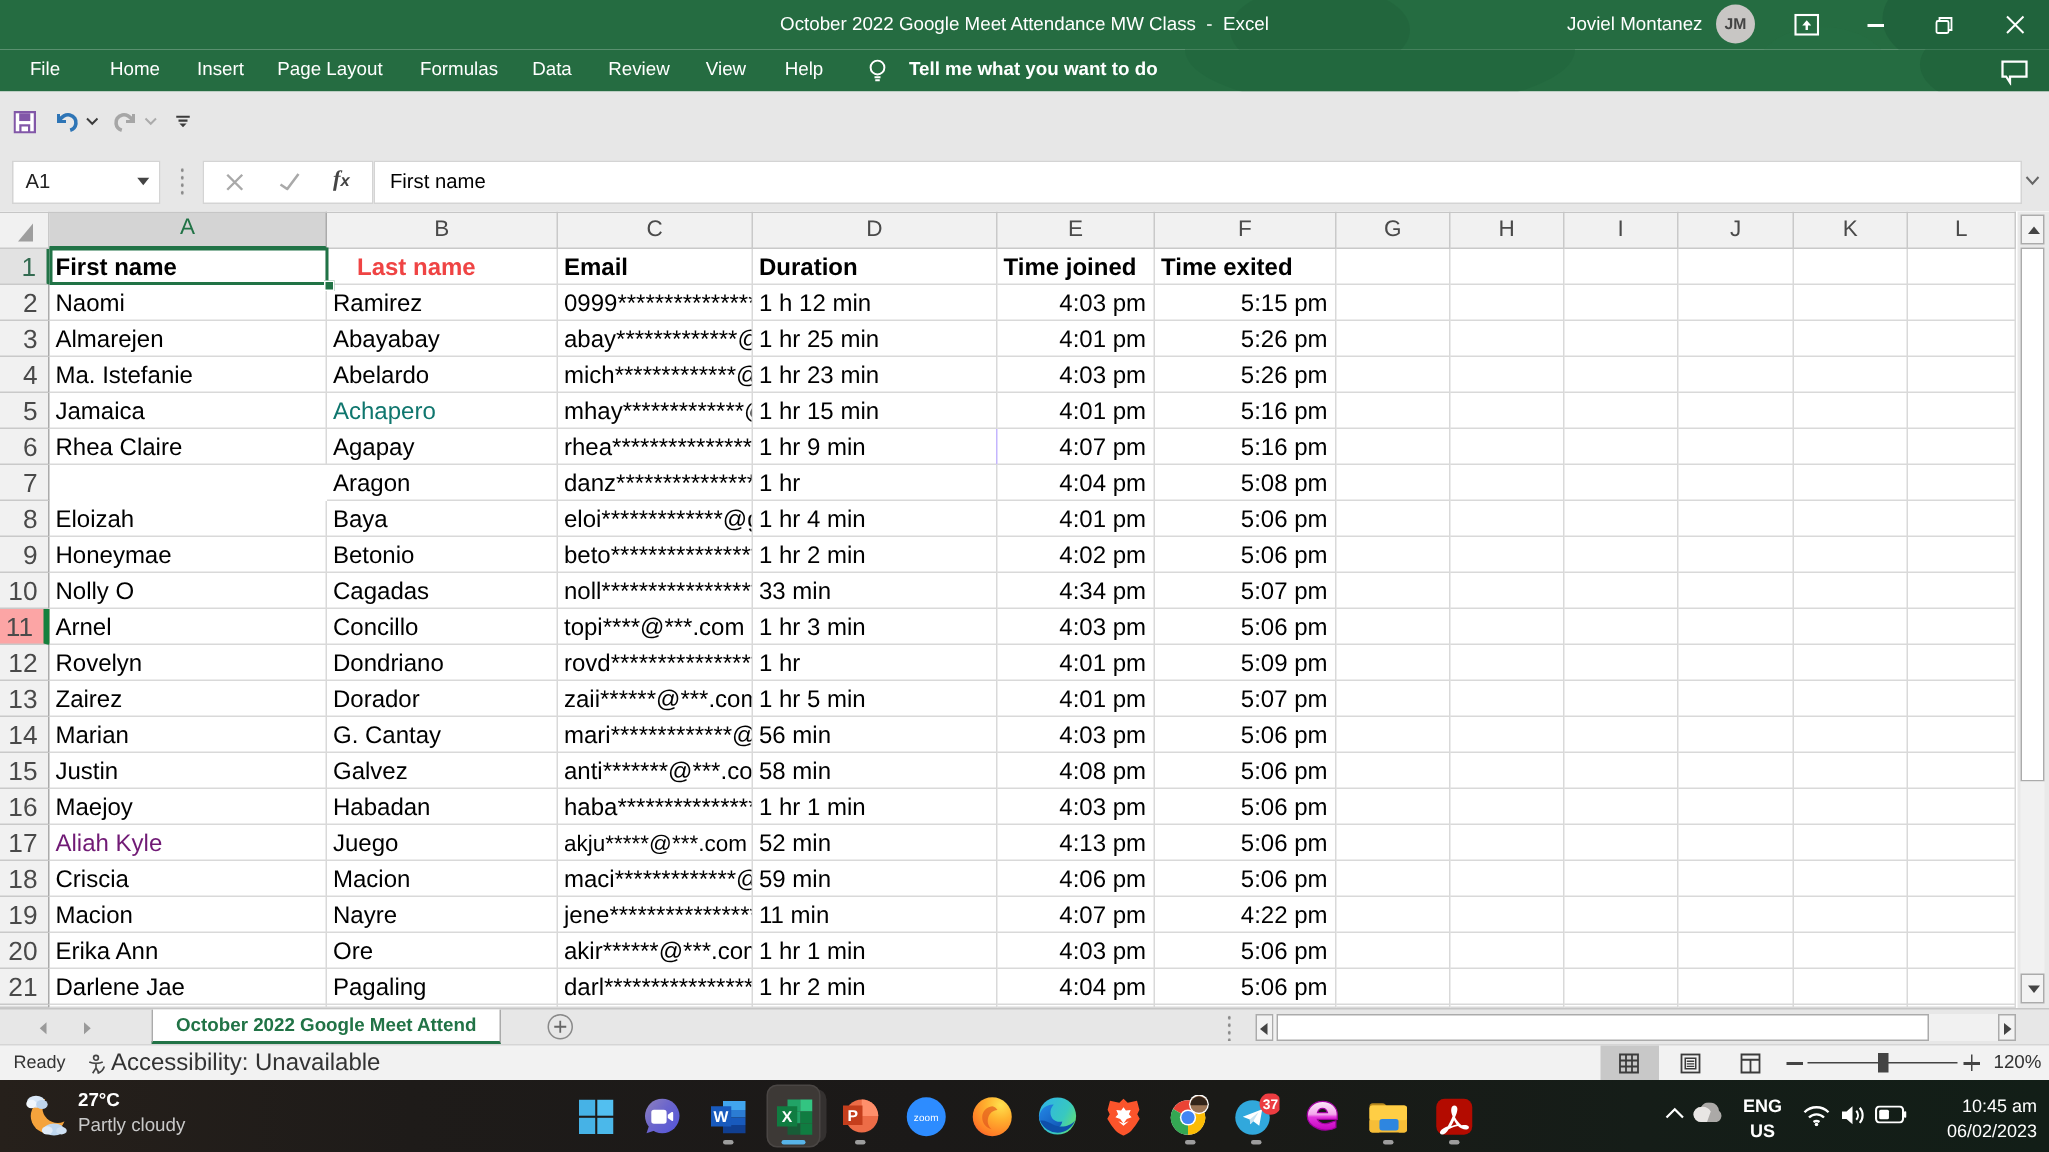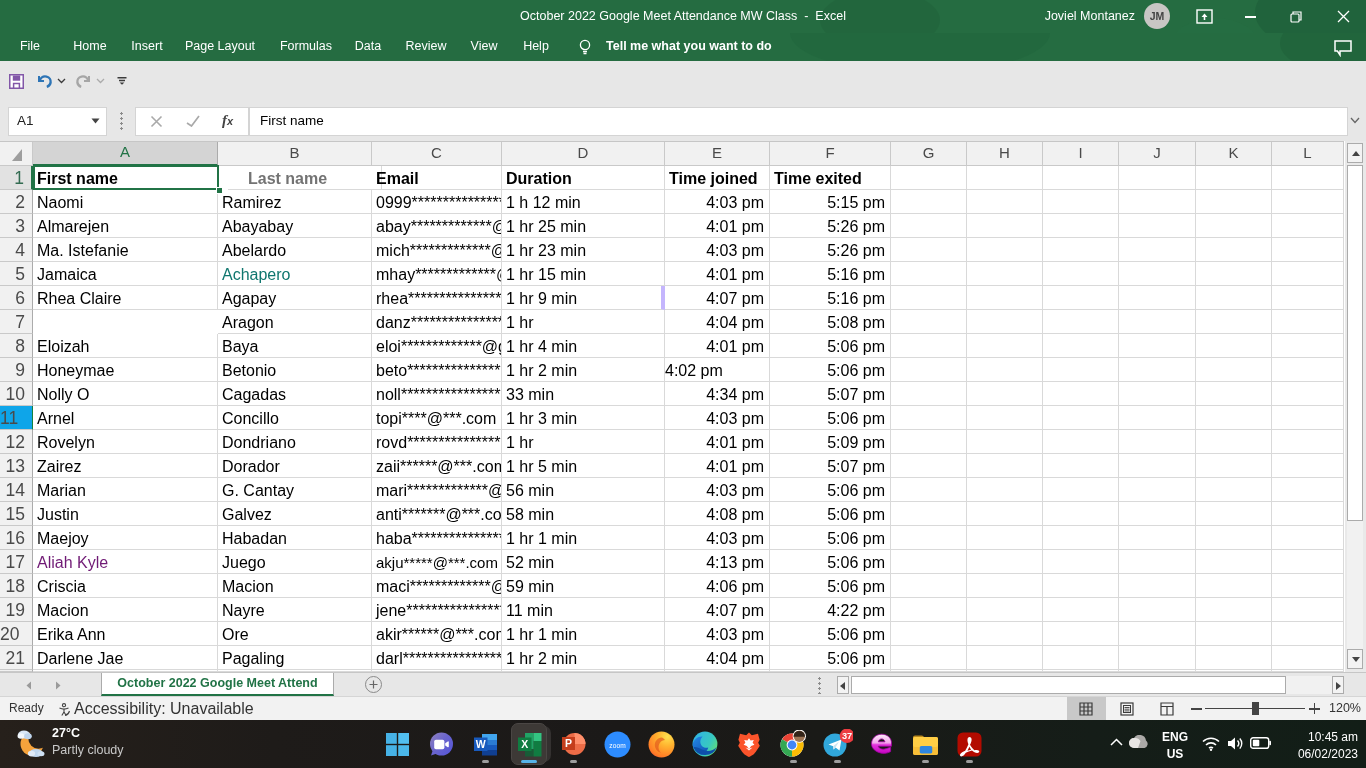--- a/index.html
+++ b/index.html
@@ -111,7 +111,7 @@
     </div>
     <div style="position:absolute;left:0;top:25px;width:33px;height:24px;background:#E2E2E2;color:#336B51;border-right:2px solid #217346;border-bottom:1px solid #C9C9C9;font-size:17.5px;line-height:25px;text-align:right;box-sizing:border-box;padding-right:7px">1</div>
     <div style="position:absolute;left:33px;top:25px;width:185px;height:24px;box-sizing:border-box;border-right:1px solid #D9D9D9;border-bottom:1px solid #D9D9D9;padding-left:4px;font-weight:bold;font-size:16px;line-height:25px;color:#000;overflow:hidden;white-space:nowrap">First name</div>
-    <div style="position:absolute;left:228px;top:25px;width:154px;height:24px;box-sizing:border-box;border-right:1px solid #D9D9D9;border-bottom:1px solid #D9D9D9;padding-left:20px;font-weight:bold;font-size:16px;line-height:25px;color:#737373;overflow:hidden;white-space:nowrap">Last name</div>
+    <div style="position:absolute;left:218px;top:25px;width:154px;height:24px;box-sizing:border-box;border-right:1px solid #D9D9D9;border-bottom:1px solid #D9D9D9;padding-left:20px;font-weight:bold;font-size:16px;line-height:25px;color:#ef4444;overflow:hidden;white-space:nowrap">Last name</div>
     <div style="position:absolute;left:372px;top:25px;width:130px;height:24px;box-sizing:border-box;border-right:1px solid #D9D9D9;border-bottom:1px solid #D9D9D9;padding-left:4px;font-weight:bold;font-size:16px;line-height:25px;color:#000;overflow:hidden;white-space:nowrap">Email</div>
     <div style="position:absolute;left:502px;top:25px;width:163px;height:24px;box-sizing:border-box;border-right:1px solid #D9D9D9;border-bottom:1px solid #D9D9D9;padding-left:4px;font-weight:bold;font-size:16px;line-height:25px;color:#000;overflow:hidden;white-space:nowrap">Duration</div>
     <div style="position:absolute;left:665px;top:25px;width:105px;height:24px;box-sizing:border-box;border-right:1px solid #D9D9D9;border-bottom:1px solid #D9D9D9;padding-left:4px;font-weight:bold;font-size:16px;line-height:25px;color:#000;overflow:hidden;white-space:nowrap">Time joined</div>

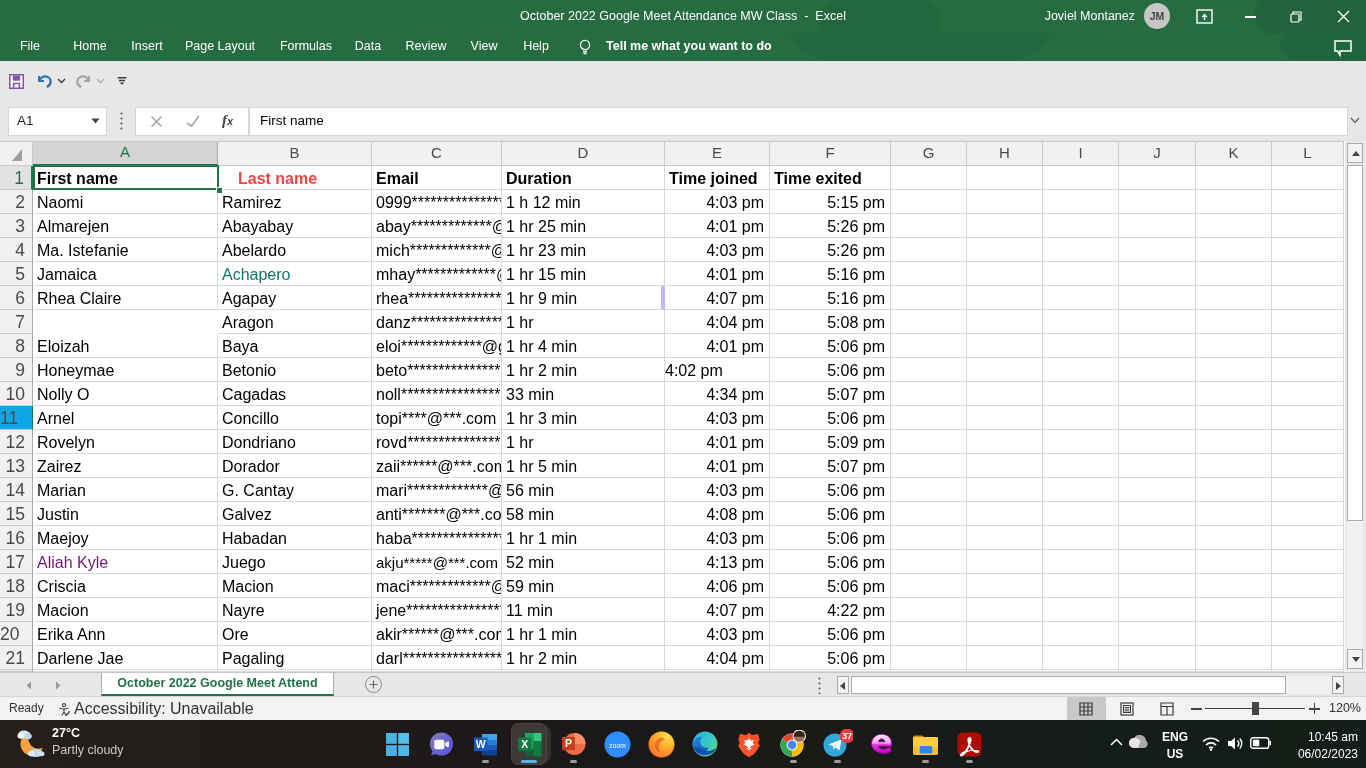--- a/index.html
+++ b/index.html
@@ -178,7 +178,7 @@
     <div style="position:absolute;left:33px;top:145px;width:185px;height:24px;box-sizing:border-box;border-right:1px solid #D9D9D9;border-bottom:1px solid #D9D9D9;padding-left:4px;font-size:16px;line-height:25px;color:#000;overflow:hidden;white-space:nowrap">Rhea Claire</div>
     <div style="position:absolute;left:218px;top:145px;width:154px;height:24px;box-sizing:border-box;border-right:1px solid #D9D9D9;border-bottom:1px solid #D9D9D9;padding-left:4px;font-size:16px;line-height:25px;color:#000;overflow:hidden;white-space:nowrap">Agapay</div>
     <div style="position:absolute;left:372px;top:145px;width:130px;height:24px;box-sizing:border-box;border-right:1px solid #D9D9D9;border-bottom:1px solid #D9D9D9;padding-left:4px;font-size:16px;line-height:25px;color:#000;overflow:hidden;white-space:nowrap">rhea******************</div>
-    <div style="position:absolute;left:502px;top:145px;width:163px;height:24px;box-sizing:border-box;border-right:4px solid #c4b5fd;border-bottom:1px solid #D9D9D9;padding-left:4px;font-size:16px;line-height:25px;color:#000;overflow:hidden;white-space:nowrap">1 hr 9 min</div>
+    <div style="position:absolute;left:502px;top:145px;width:163px;height:24px;box-sizing:border-box;border-right:1px solid #c4b5fd;border-bottom:1px solid #D9D9D9;padding-left:4px;font-size:16px;line-height:25px;color:#000;overflow:hidden;white-space:nowrap">1 hr 9 min</div>
     <div style="position:absolute;left:665px;top:145px;width:105px;height:24px;box-sizing:border-box;border-right:1px solid #D9D9D9;border-bottom:1px solid #D9D9D9;text-align:right;padding-right:5px;font-size:16px;line-height:25px;color:#000;overflow:hidden;white-space:nowrap">4:07 pm</div>
     <div style="position:absolute;left:770px;top:145px;width:121px;height:24px;box-sizing:border-box;border-right:1px solid #D9D9D9;border-bottom:1px solid #D9D9D9;text-align:right;padding-right:5px;font-size:16px;line-height:25px;color:#000;overflow:hidden;white-space:nowrap">5:16 pm</div>
     <div style="position:absolute;left:891px;top:145px;width:76px;height:24px;box-sizing:border-box;border-right:1px solid #D9D9D9;border-bottom:1px solid #D9D9D9;padding-left:4px;font-size:16px;line-height:25px;color:#000;overflow:hidden;white-space:nowrap"></div>

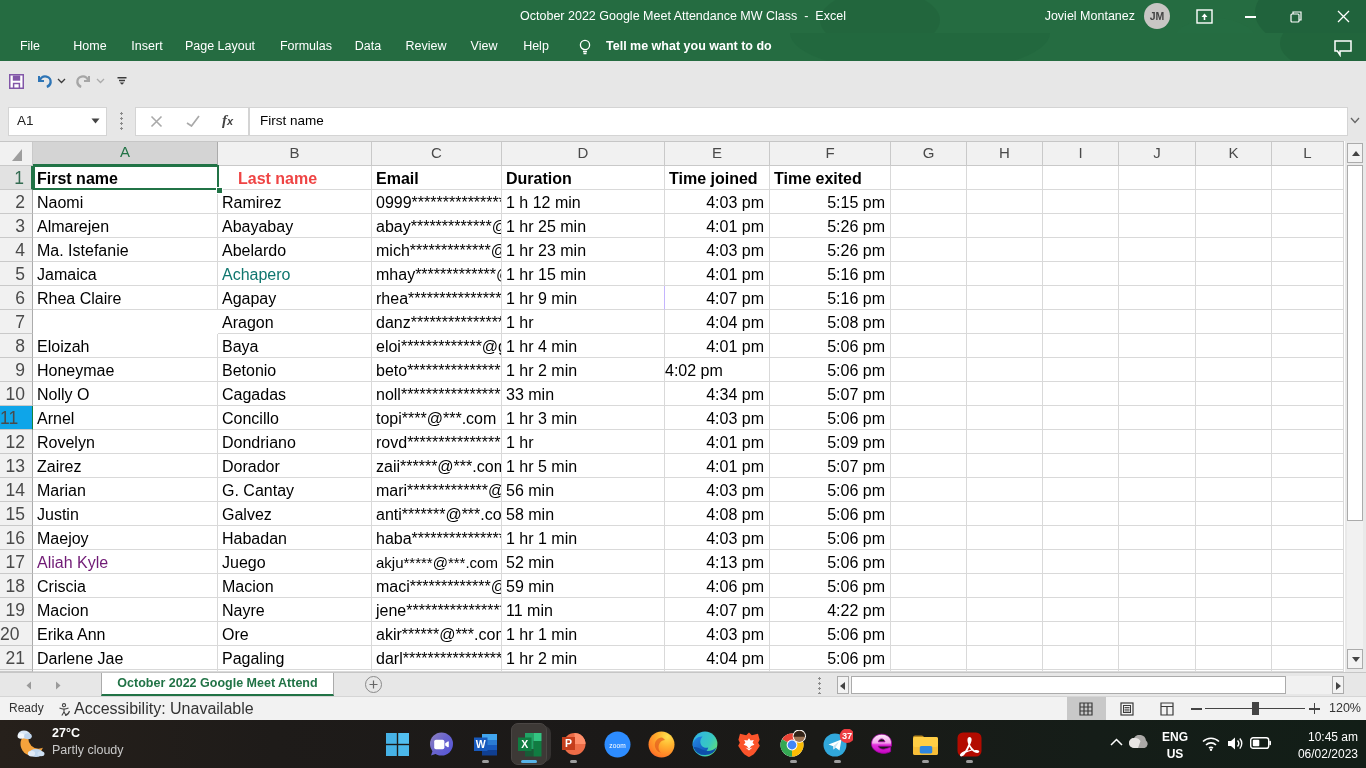--- a/index.html
+++ b/index.html
@@ -217,7 +217,7 @@
     <div style="position:absolute;left:218px;top:217px;width:154px;height:24px;box-sizing:border-box;border-right:1px solid #D9D9D9;border-bottom:1px solid #D9D9D9;padding-left:4px;font-size:16px;line-height:25px;color:#000;overflow:hidden;white-space:nowrap">Betonio</div>
     <div style="position:absolute;left:372px;top:217px;width:130px;height:24px;box-sizing:border-box;border-right:1px solid #D9D9D9;border-bottom:1px solid #D9D9D9;padding-left:4px;font-size:16px;line-height:25px;color:#000;overflow:hidden;white-space:nowrap">beto******************</div>
     <div style="position:absolute;left:502px;top:217px;width:163px;height:24px;box-sizing:border-box;border-right:1px solid #D9D9D9;border-bottom:1px solid #D9D9D9;padding-left:4px;font-size:16px;line-height:25px;color:#000;overflow:hidden;white-space:nowrap">1 hr 2 min</div>
-    <div style="position:absolute;left:665px;top:217px;width:105px;height:24px;box-sizing:border-box;border-right:1px solid #D9D9D9;border-bottom:1px solid #D9D9D9;padding-right:5px;font-size:16px;line-height:25px;color:#000;overflow:hidden;white-space:nowrap">4:02 pm</div>
+    <div style="position:absolute;left:665px;top:217px;width:105px;height:24px;box-sizing:border-box;border-right:1px solid #D9D9D9;border-bottom:1px solid #D9D9D9;text-align:right;padding-right:5px;font-size:16px;line-height:25px;color:#000;overflow:hidden;white-space:nowrap">4:02 pm</div>
     <div style="position:absolute;left:770px;top:217px;width:121px;height:24px;box-sizing:border-box;border-right:1px solid #D9D9D9;border-bottom:1px solid #D9D9D9;text-align:right;padding-right:5px;font-size:16px;line-height:25px;color:#000;overflow:hidden;white-space:nowrap">5:06 pm</div>
     <div style="position:absolute;left:891px;top:217px;width:76px;height:24px;box-sizing:border-box;border-right:1px solid #D9D9D9;border-bottom:1px solid #D9D9D9;padding-left:4px;font-size:16px;line-height:25px;color:#000;overflow:hidden;white-space:nowrap"></div>
     <div style="position:absolute;left:967px;top:217px;width:76px;height:24px;box-sizing:border-box;border-right:1px solid #D9D9D9;border-bottom:1px solid #D9D9D9;padding-left:4px;font-size:16px;line-height:25px;color:#000;overflow:hidden;white-space:nowrap"></div>

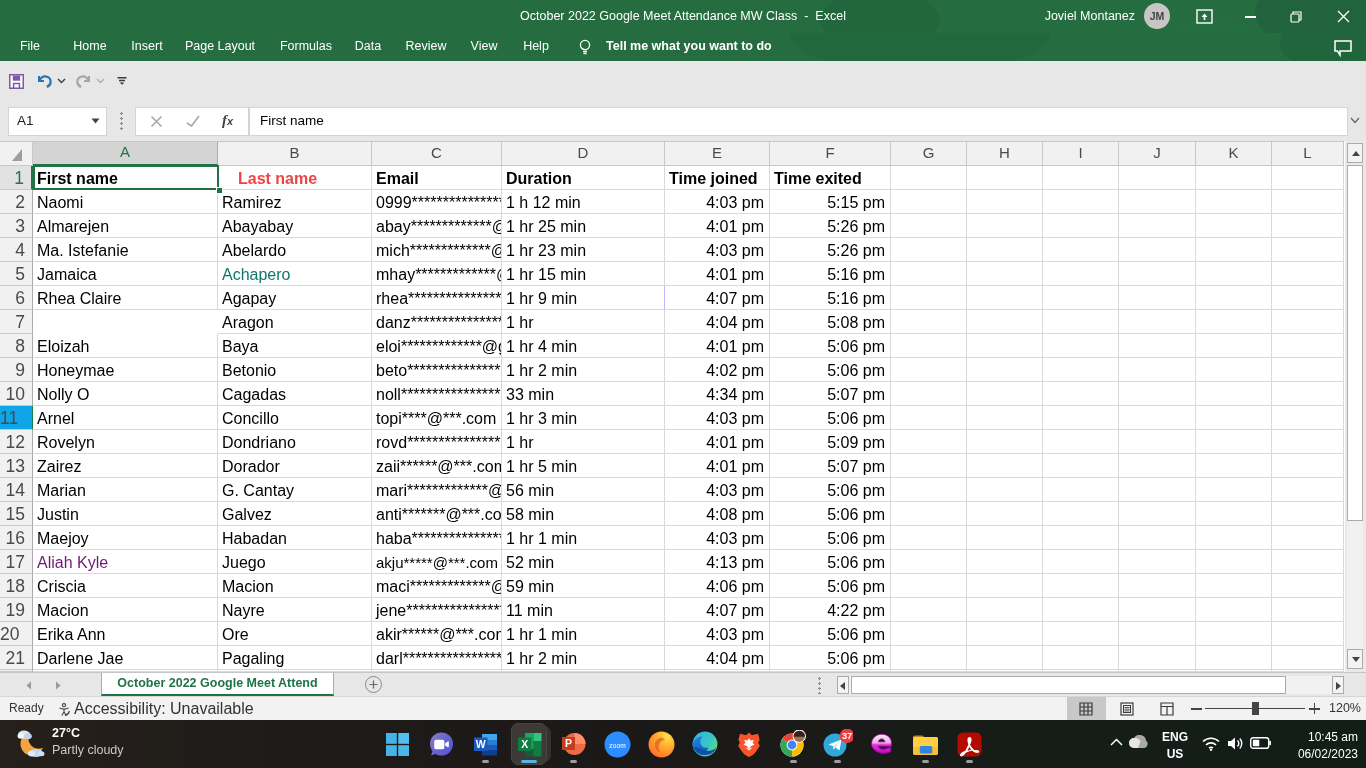--- a/index.html
+++ b/index.html
@@ -238,7 +238,7 @@
     <div style="position:absolute;left:1119px;top:241px;width:77px;height:24px;box-sizing:border-box;border-right:1px solid #D9D9D9;border-bottom:1px solid #D9D9D9;padding-left:4px;font-size:16px;line-height:25px;color:#000;overflow:hidden;white-space:nowrap"></div>
     <div style="position:absolute;left:1196px;top:241px;width:76px;height:24px;box-sizing:border-box;border-right:1px solid #D9D9D9;border-bottom:1px solid #D9D9D9;padding-left:4px;font-size:16px;line-height:25px;color:#000;overflow:hidden;white-space:nowrap"></div>
     <div style="position:absolute;left:1272px;top:241px;width:72px;height:24px;box-sizing:border-box;border-right:1px solid #D9D9D9;border-bottom:1px solid #D9D9D9;padding-left:4px;font-size:16px;line-height:25px;color:#000;overflow:hidden;white-space:nowrap"></div>
-    <div style="position:absolute;left:0;top:265px;width:33px;height:24px;background:#0ea5e9;color:#4A4A4A;border-right:1px solid #15803d;border-bottom:1px solid #C9C9C9;font-size:17.5px;line-height:25px;box-sizing:border-box;padding-right:7px">11</div>
+    <div style="position:absolute;left:0;top:265px;width:33px;height:24px;background:#fca5a5;color:#4A4A4A;border-right:4px solid #15803d;border-bottom:1px solid #C9C9C9;font-size:17.5px;line-height:25px;text-align:right;box-sizing:border-box;padding-right:7px">11</div>
     <div style="position:absolute;left:33px;top:265px;width:185px;height:24px;box-sizing:border-box;border-right:1px solid #D9D9D9;border-bottom:1px solid #D9D9D9;padding-left:4px;font-size:16px;line-height:25px;color:#000;overflow:hidden;white-space:nowrap">Arnel</div>
     <div style="position:absolute;left:218px;top:265px;width:154px;height:24px;box-sizing:border-box;border-right:1px solid #D9D9D9;border-bottom:1px solid #D9D9D9;padding-left:4px;font-size:16px;line-height:25px;color:#000;overflow:hidden;white-space:nowrap">Concillo</div>
     <div style="position:absolute;left:372px;top:265px;width:130px;height:24px;box-sizing:border-box;border-right:1px solid #D9D9D9;border-bottom:1px solid #D9D9D9;padding-left:4px;font-size:16px;line-height:25px;color:#000;overflow:hidden;white-space:nowrap">topi****@***.com</div>

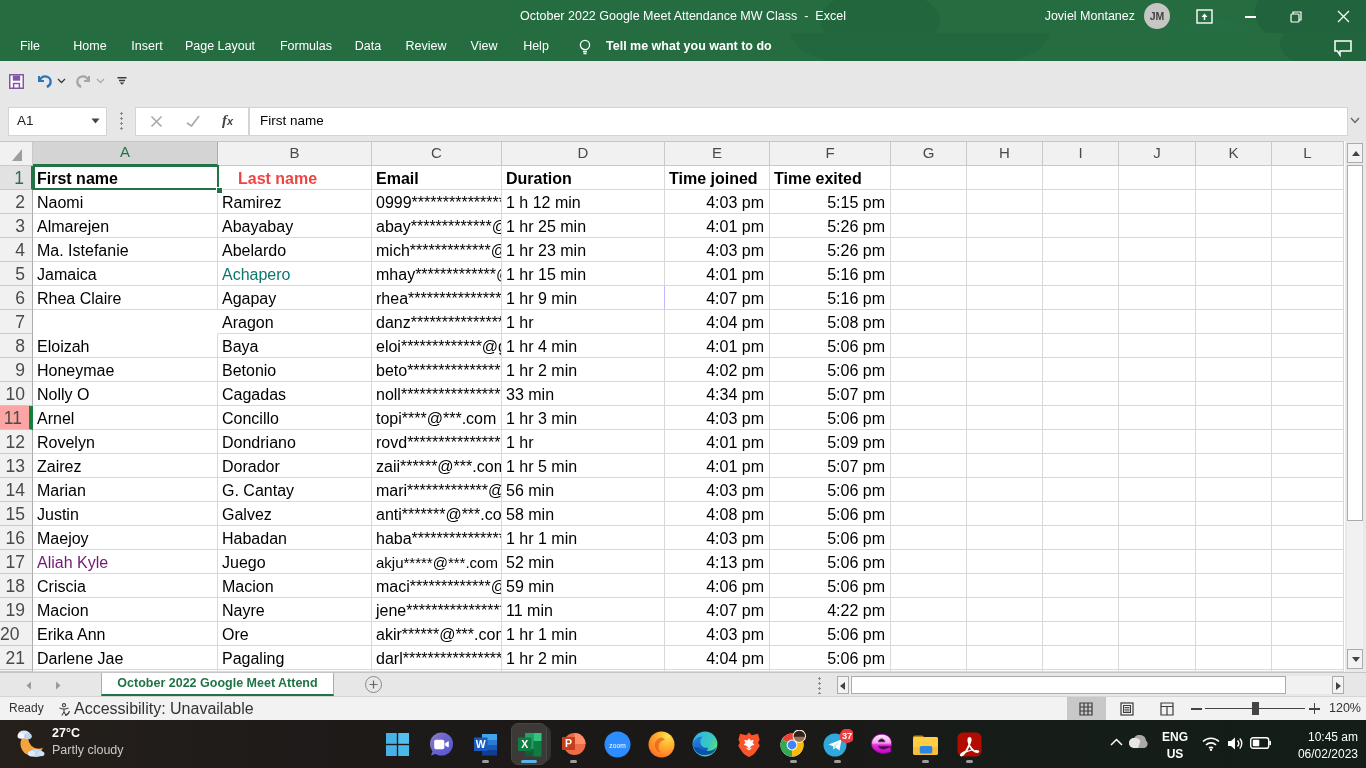--- a/index.html
+++ b/index.html
@@ -355,7 +355,7 @@
     <div style="position:absolute;left:1119px;top:457px;width:77px;height:24px;box-sizing:border-box;border-right:1px solid #D9D9D9;border-bottom:1px solid #D9D9D9;padding-left:4px;font-size:16px;line-height:25px;color:#000;overflow:hidden;white-space:nowrap"></div>
     <div style="position:absolute;left:1196px;top:457px;width:76px;height:24px;box-sizing:border-box;border-right:1px solid #D9D9D9;border-bottom:1px solid #D9D9D9;padding-left:4px;font-size:16px;line-height:25px;color:#000;overflow:hidden;white-space:nowrap"></div>
     <div style="position:absolute;left:1272px;top:457px;width:72px;height:24px;box-sizing:border-box;border-right:1px solid #D9D9D9;border-bottom:1px solid #D9D9D9;padding-left:4px;font-size:16px;line-height:25px;color:#000;overflow:hidden;white-space:nowrap"></div>
-    <div style="position:absolute;left:0;top:481px;width:33px;height:24px;background:#F1F1F1;color:#4A4A4A;border-right:1px solid #ABABAB;border-bottom:1px solid #C9C9C9;font-size:17.5px;line-height:25px;box-sizing:border-box;padding-right:7px">20</div>
+    <div style="position:absolute;left:0;top:481px;width:33px;height:24px;background:#F1F1F1;color:#4A4A4A;border-right:1px solid #ABABAB;border-bottom:1px solid #C9C9C9;font-size:17.5px;line-height:25px;text-align:right;box-sizing:border-box;padding-right:7px">20</div>
     <div style="position:absolute;left:33px;top:481px;width:185px;height:24px;box-sizing:border-box;border-right:1px solid #D9D9D9;border-bottom:1px solid #D9D9D9;padding-left:4px;font-size:16px;line-height:25px;color:#000;overflow:hidden;white-space:nowrap">Erika Ann</div>
     <div style="position:absolute;left:218px;top:481px;width:154px;height:24px;box-sizing:border-box;border-right:1px solid #D9D9D9;border-bottom:1px solid #D9D9D9;padding-left:4px;font-size:16px;line-height:25px;color:#000;overflow:hidden;white-space:nowrap">Ore</div>
     <div style="position:absolute;left:372px;top:481px;width:130px;height:24px;box-sizing:border-box;border-right:1px solid #D9D9D9;border-bottom:1px solid #D9D9D9;padding-left:4px;font-size:16px;line-height:25px;color:#000;overflow:hidden;white-space:nowrap">akir******@***.com</div>

